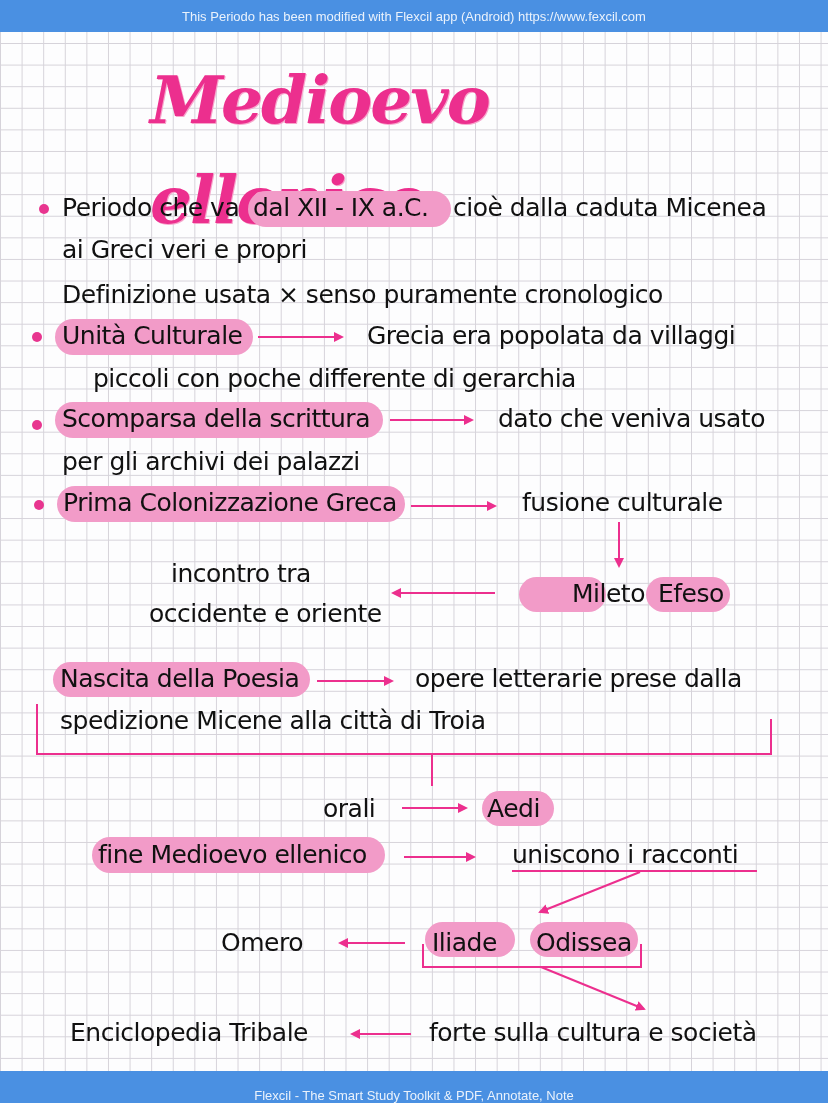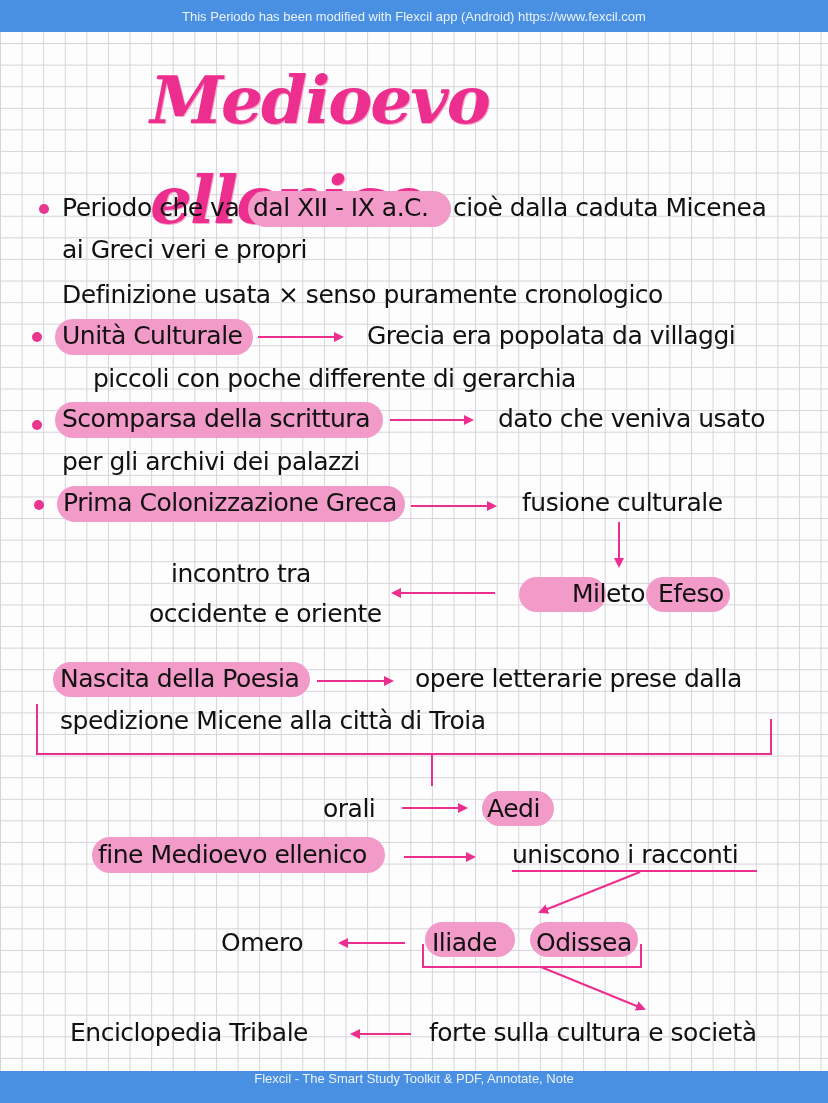--- a/index.html
+++ b/index.html
@@ -27,7 +27,7 @@
     position:absolute; left:0; top:1071px; width:828px; height:32px;
     background:#4a90e2; color:#eaf2fc;
     font-family:"Liberation Sans", sans-serif; font-size:13px;
-    display:flex; align-items:flex-start; justify-content:center;
+    display:flex; align-items:flex-end; justify-content:center;
   }
   .title {
     position:absolute; left:150px; top:50px; width:580px; height:100px;

